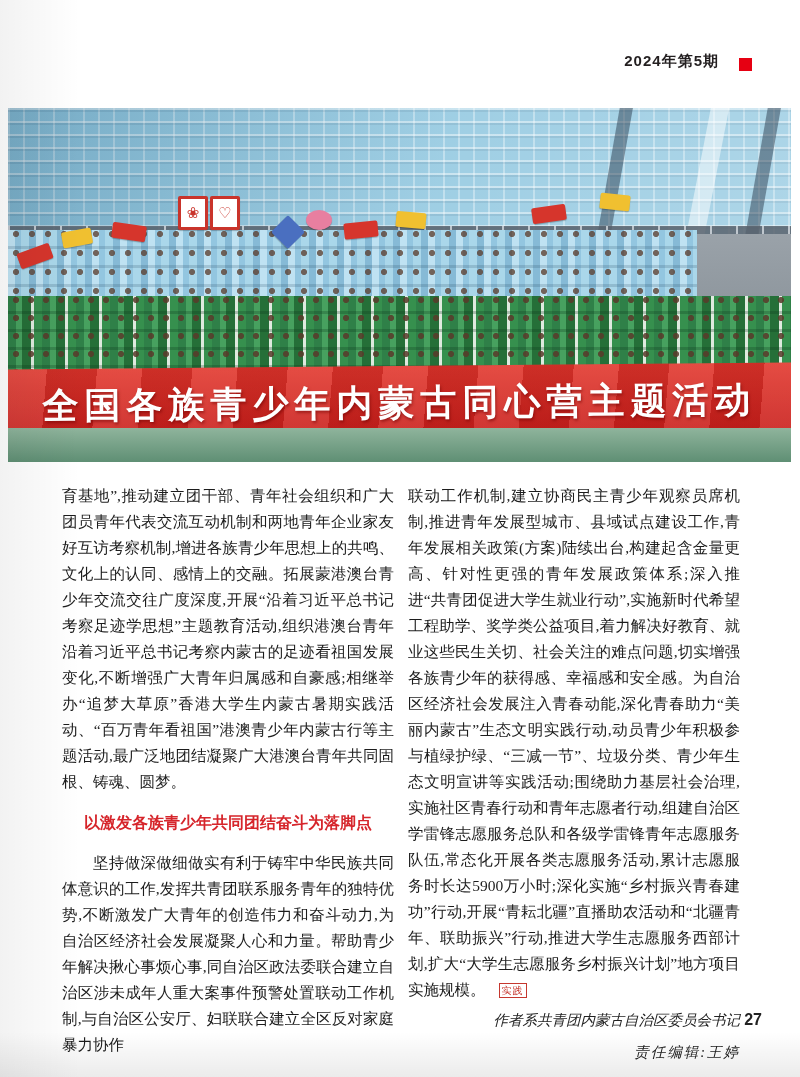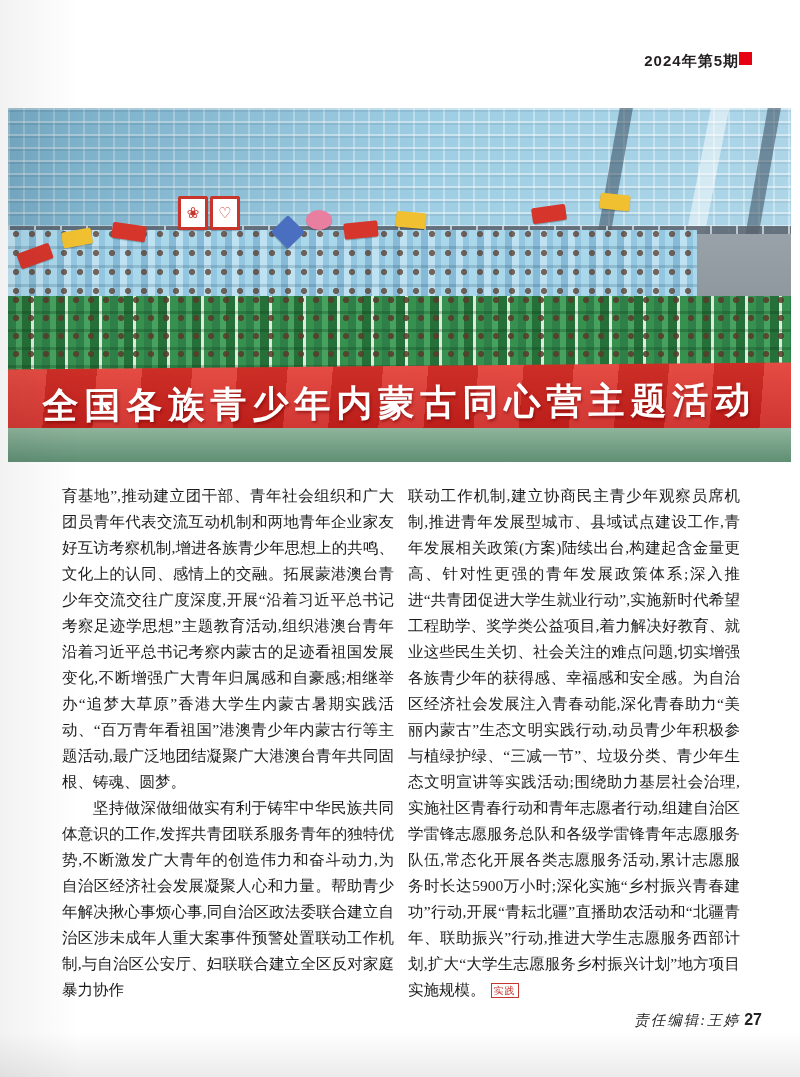--- a/index.html
+++ b/index.html
@@ -11,7 +11,7 @@
         background:linear-gradient(180deg,rgba(0,0,0,0),rgba(0,0,0,.08));pointer-events:none;z-index:30;}
 
   
-  .issue-line{position:absolute;top:52px;right:48px;display:flex;align-items:flex-start;gap:0;
+  .issue-line{position:absolute;top:52px;right:48px;display:flex;align-items:flex-end;gap:20px;
         font-family:"Liberation Sans","DejaVu Sans",sans-serif;font-size:15px;font-weight:600;color:#231f20;letter-spacing:1px;}
   .issue-square{width:13px;height:13px;background:#e60012;display:inline-block;}
 

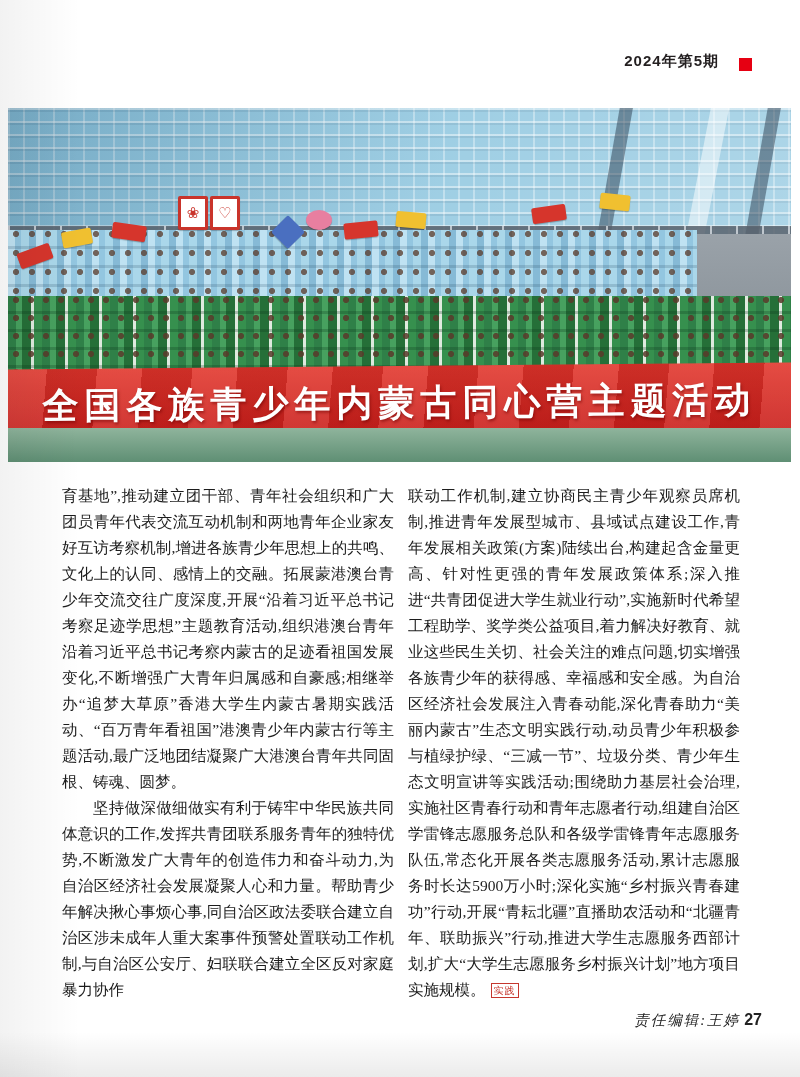--- a/index.html
+++ b/index.html
@@ -123,6 +123,7 @@
   <div class="columns">
     <div class="col">
       <p>育基地”,推动建立团干部、青年社会组织和广大团员青年代表交流互动机制和两地青年企业家友好互访考察机制,增进各族青少年思想上的共鸣、文化上的认同、感情上的交融。拓展蒙港澳台青少年交流交往广度深度,开展“沿着习近平总书记考察足迹学思想”主题教育活动,组织港澳台青年沿着习近平总书记考察内蒙古的足迹看祖国发展变化,不断增强广大青年归属感和自豪感;相继举办“追梦大草原”香港大学生内蒙古暑期实践活动、“百万青年看祖国”港澳青少年内蒙古行等主题活动,最广泛地团结凝聚广大港澳台青年共同固根、铸魂、圆梦。</p>
+      <h3 class="sub-heading">以激发各族青少年共同团结奋斗为落脚点</h3>
       <p class="indent">坚持做深做细做实有利于铸牢中华民族共同体意识的工作,发挥共青团联系服务青年的独特优势,不断激发广大青年的创造伟力和奋斗动力,为自治区经济社会发展凝聚人心和力量。帮助青少年解决揪心事烦心事,同自治区政法委联合建立自治区涉未成年人重大案事件预警处置联动工作机制,与自治区公安厅、妇联联合建立全区反对家庭暴力协作</p>
     </div>
     <div class="col">

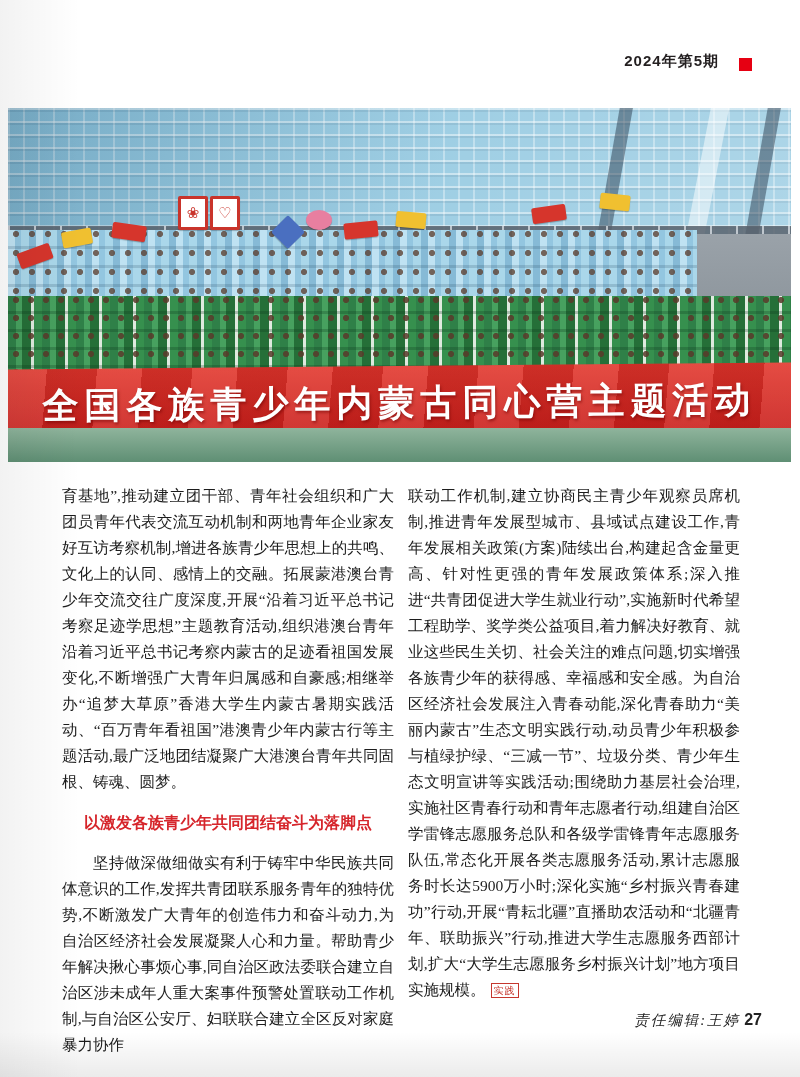--- a/index.html
+++ b/index.html
@@ -73,7 +73,7 @@
   .indent{text-indent:2em;}
   .sub-heading{font-family:"Liberation Sans","DejaVu Sans",sans-serif;font-weight:bold;color:#d6252b;
     font-size:16px;text-align:center;margin:15px 0 14px 0;line-height:26px;}
-  .stamp{display:inline-block;margin-left:5px;padding:0 2px;border:1px solid #c5372e;color:#c5372e;
+  .stamp{display:inline-block;margin-left:13px;padding:0 2px;border:1px solid #c5372e;color:#c5372e;
     font-size:10px;line-height:13px;vertical-align:1px;letter-spacing:1px;}
   .byline{font-style:italic;text-align:right;font-size:14.5px;line-height:30px;margin-top:2px;color:#222;}
   .byline.editor{letter-spacing:2px;}

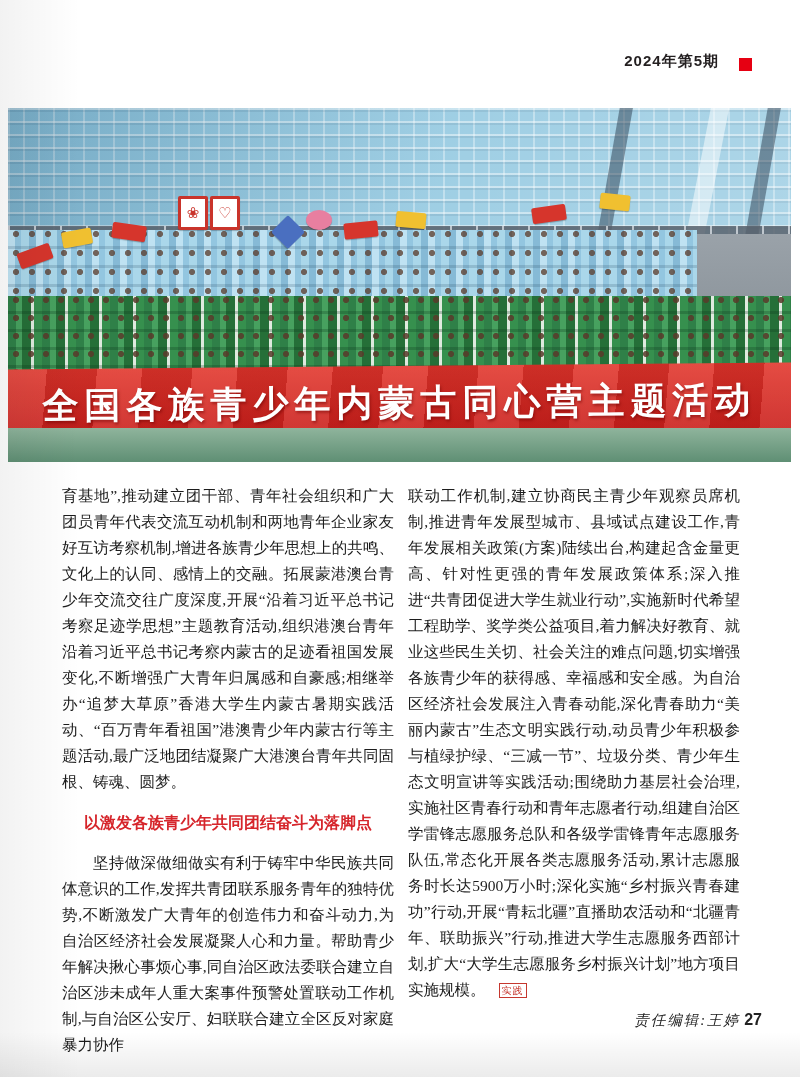--- a/index.html
+++ b/index.html
@@ -128,6 +128,7 @@
     </div>
     <div class="col">
       <p><span>联动工作机制,建立协商民主青少年观察员席机制,推进青年发展型城市、县域试点建设工作,青年发展相关政策(方案)陆续出台,构建起含金量更高、针对性更强的青年发展政策体系;深入推进“共青团促进大学生就业行动”,实施新时代希望工程助学、奖学类公益项目,着力解决好教育、就业这些民生关切、社会关注的难点问题,切实增强各族青少年的获得感、幸福感和安全感。为自治区经济社会发展注入青春动能,深化青春助力“美丽内蒙古”生态文明实践行动,动员青少年积极参与植绿护绿、“三减一节”、垃圾分类、青少年生态文明宣讲等实践活动;围绕助力基层社会治理,实施社区青春行动和青年志愿者行动,组建自治区学雷锋志愿服务总队和各级学雷锋青年志愿服务队伍,常态化开展各类志愿服务活动,累计志愿服务时长达5900万小时;深化实施“乡村振兴青春建功”行动,开展“青耘北疆”直播助农活动和“北疆青年、联助振兴”行动,推进大学生志愿服务西部计划,扩大“大学生志愿服务乡村振兴计划”地方项目实施规模。</span><span class="stamp">实践</span></p>
+      <div class="byline">作者系共青团内蒙古自治区委员会书记</div>
       <div class="byline editor">责任编辑:王婷</div>
     </div>
   </div>

